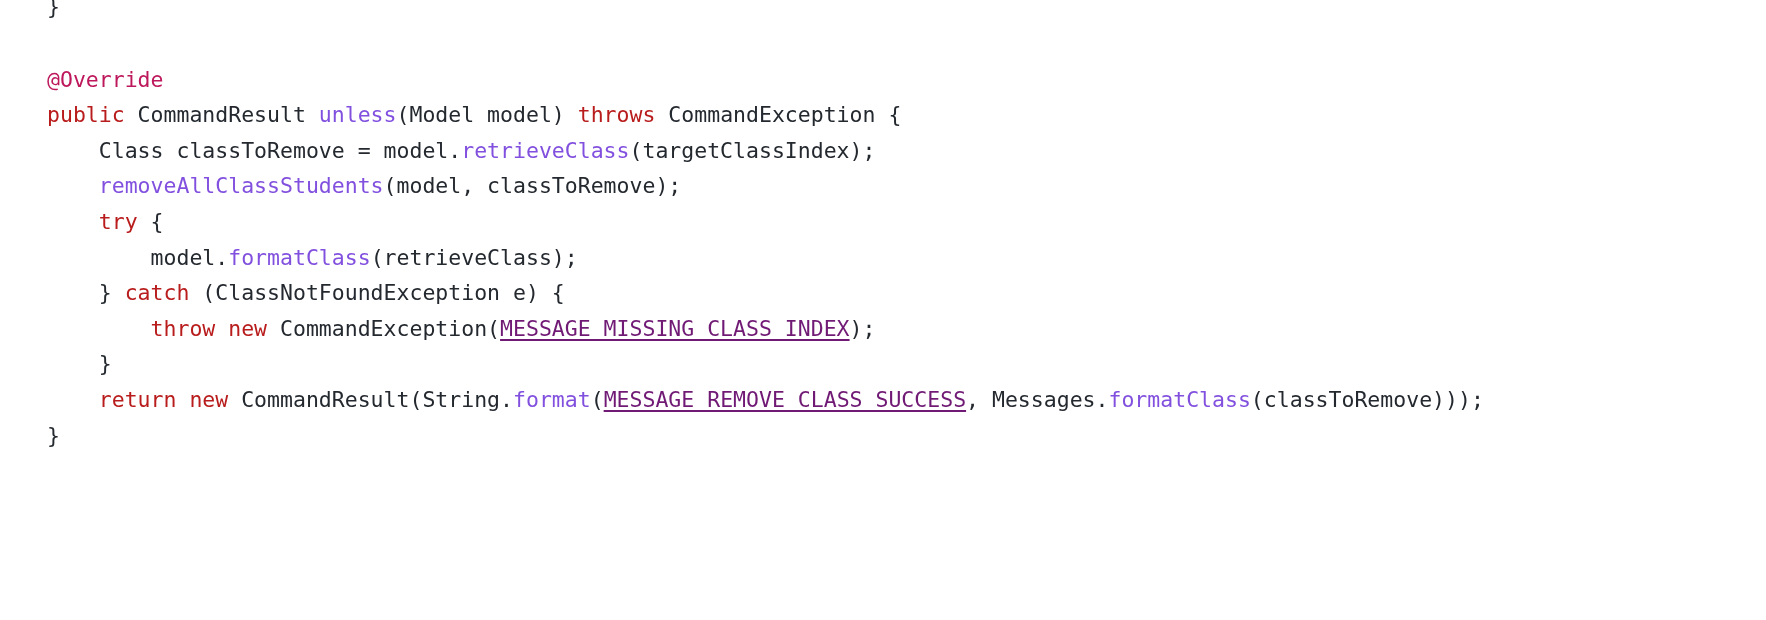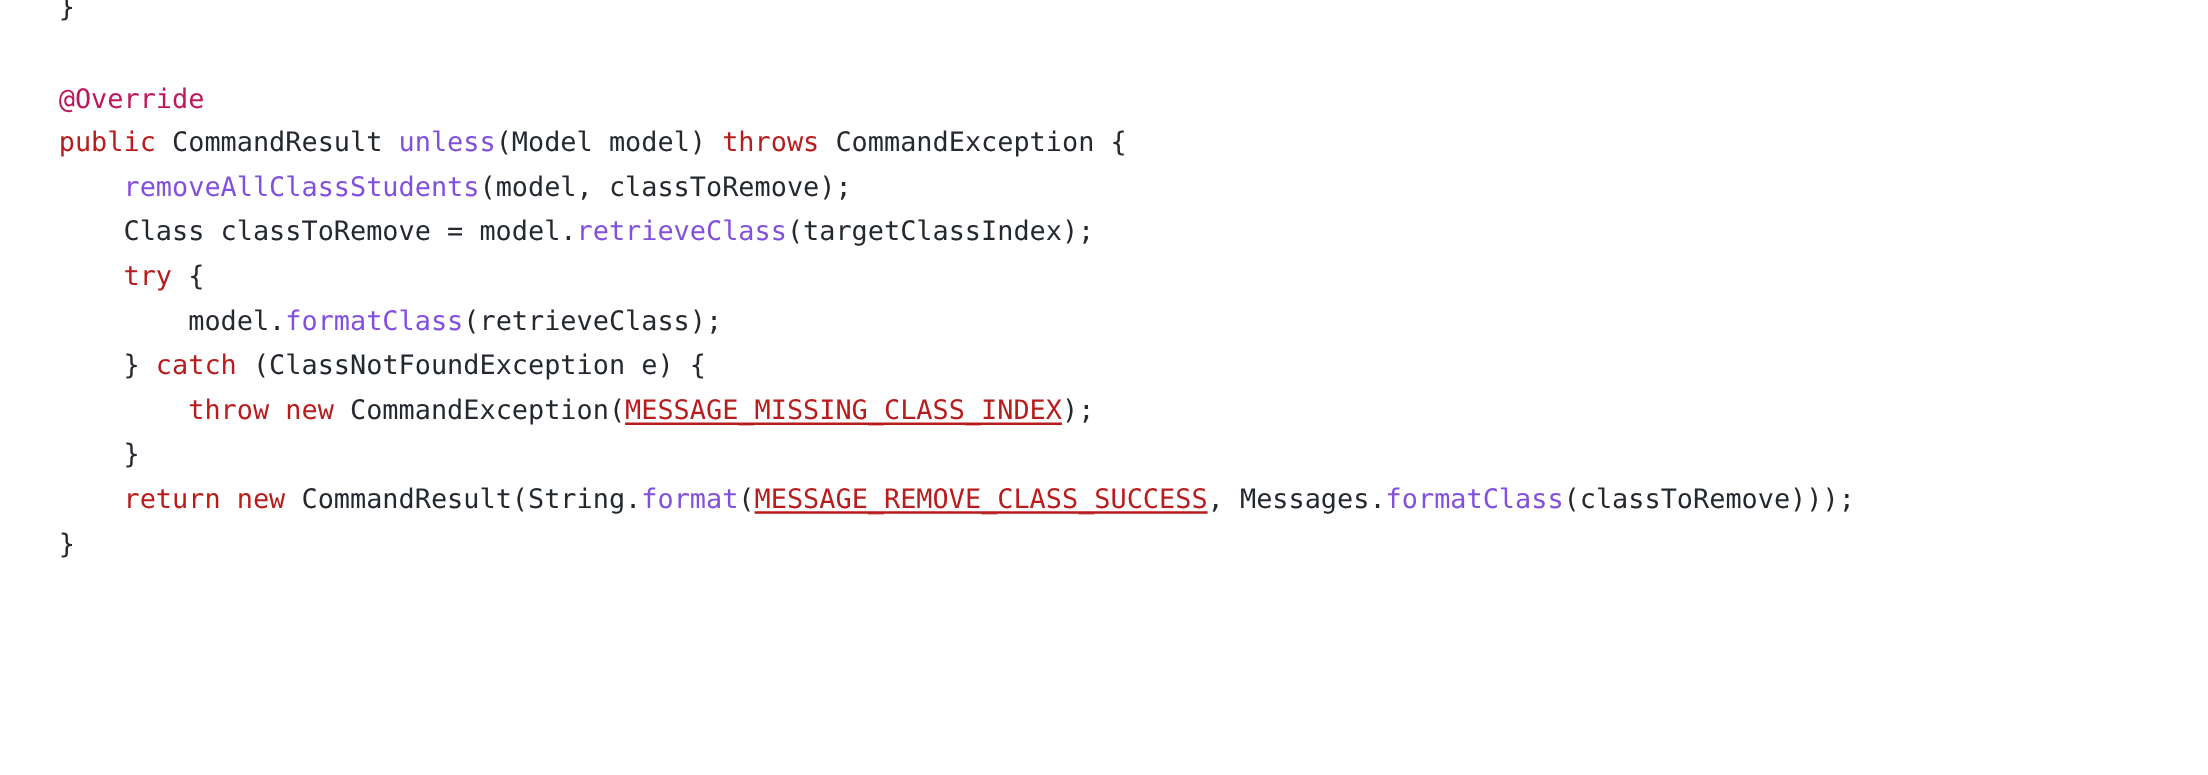--- a/index.html
+++ b/index.html
@@ -54,8 +54,8 @@
     <div class="code-line blank">&nbsp;</div>
     <div class="code-line"><span class="tok ann">@Override</span></div>
     <div class="code-line"><span class="tok kw">public</span><span class="tok plain"> CommandResult </span><span class="tok fn">unless</span><span class="tok plain">(Model model) </span><span class="tok kw">throws</span><span class="tok plain"> CommandException {</span></div>
+    <div class="code-line"><span class="tok plain">    </span><span class="tok plain">Class classToRemove = model.</span><span class="tok fn">retrieveClass</span><span class="tok plain">(targetClassIndex);</span></div>
     <div class="code-line"><span class="tok plain">    </span><span class="tok fn">removeAllClassStudents</span><span class="tok plain">(model, classToRemove);</span></div>
-    <div class="code-line"><span class="tok plain">    </span><span class="tok plain">Class classToRemove = model.</span><span class="tok fn">retrieveClass</span><span class="tok plain">(targetClassIndex);</span></div>
     <div class="code-line"><span class="tok plain">    </span><span class="tok kw">try</span><span class="tok plain"> {</span></div>
     <div class="code-line"><span class="tok plain">        </span><span class="tok plain">model.</span><span class="tok fn">formatClass</span><span class="tok plain">(retrieveClass);</span></div>
     <div class="code-line"><span class="tok plain">    </span><span class="tok plain">} </span><span class="tok kw">catch</span><span class="tok plain"> (ClassNotFoundException e) {</span></div>

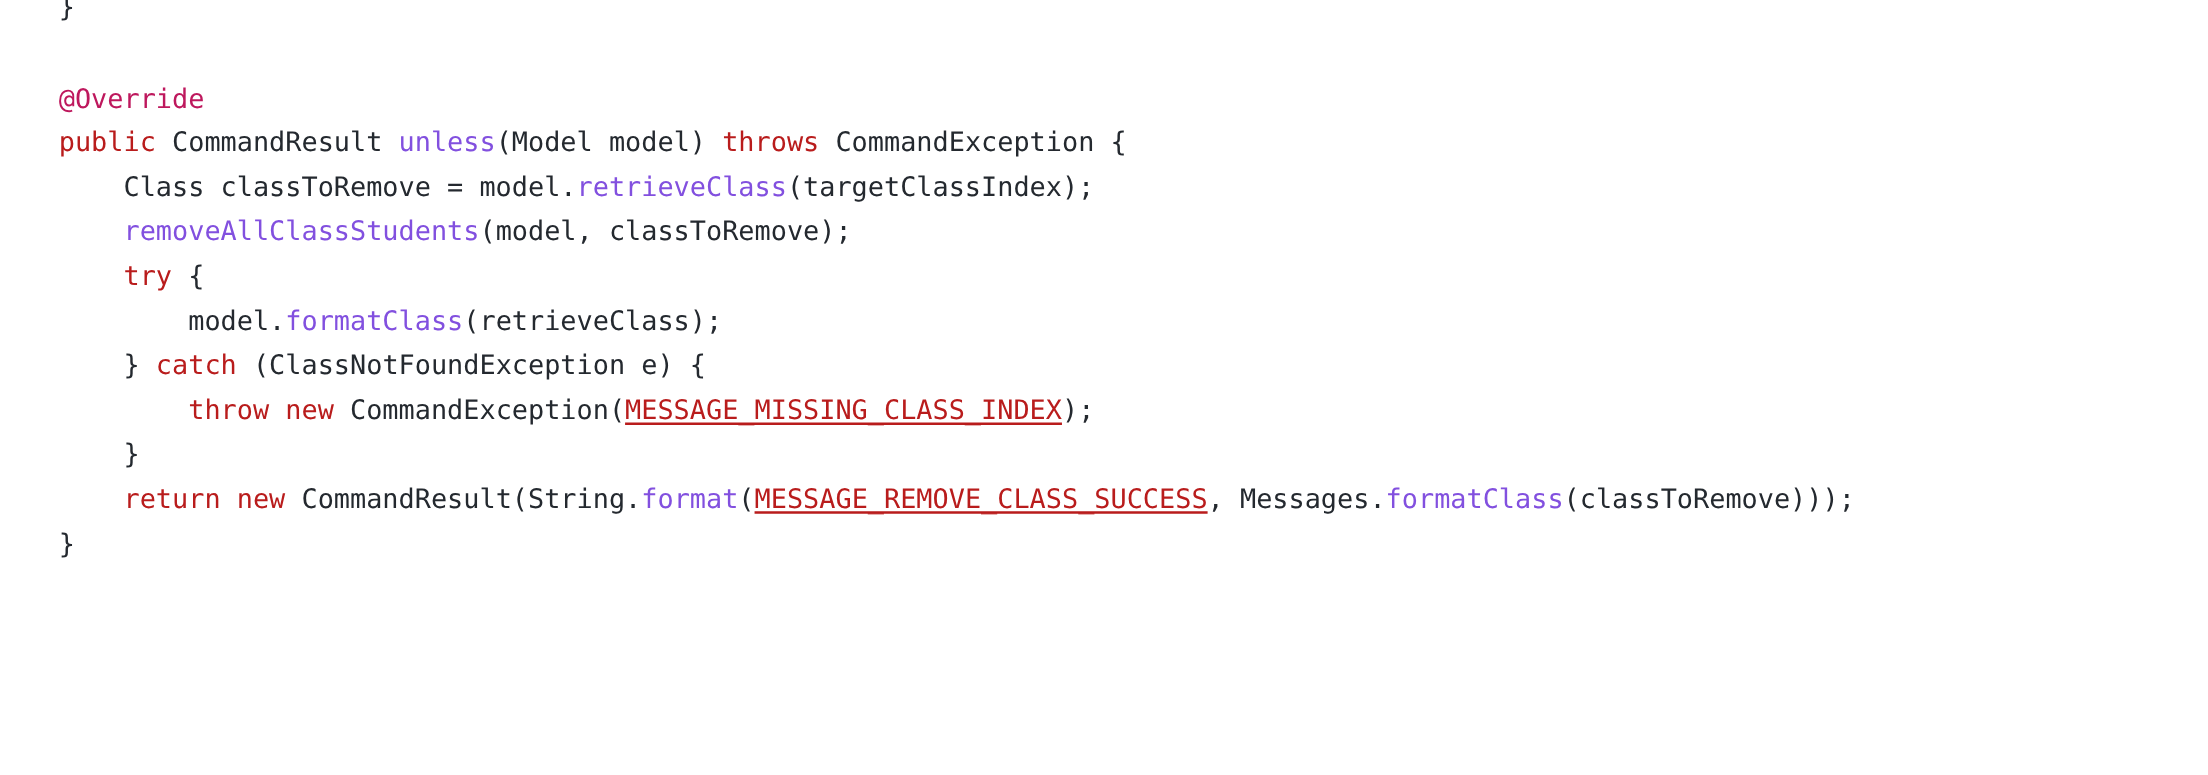--- a/index.html
+++ b/index.html
@@ -41,7 +41,7 @@
   .kw       { color: #b91c1c; }
   .fn       { color: #8250df; }
   .ann      { color: #be185d; }
-  .const    { color: #b91c1c; text-decoration: underline; text-underline-offset: 3px; }
+  .const    { color: #701a75; text-decoration: underline; text-underline-offset: 3px; }
   .cmt      { color: #6e7781; }
   .plain    { color: #24292f; }
   .blank    { height: 35.6px; }

